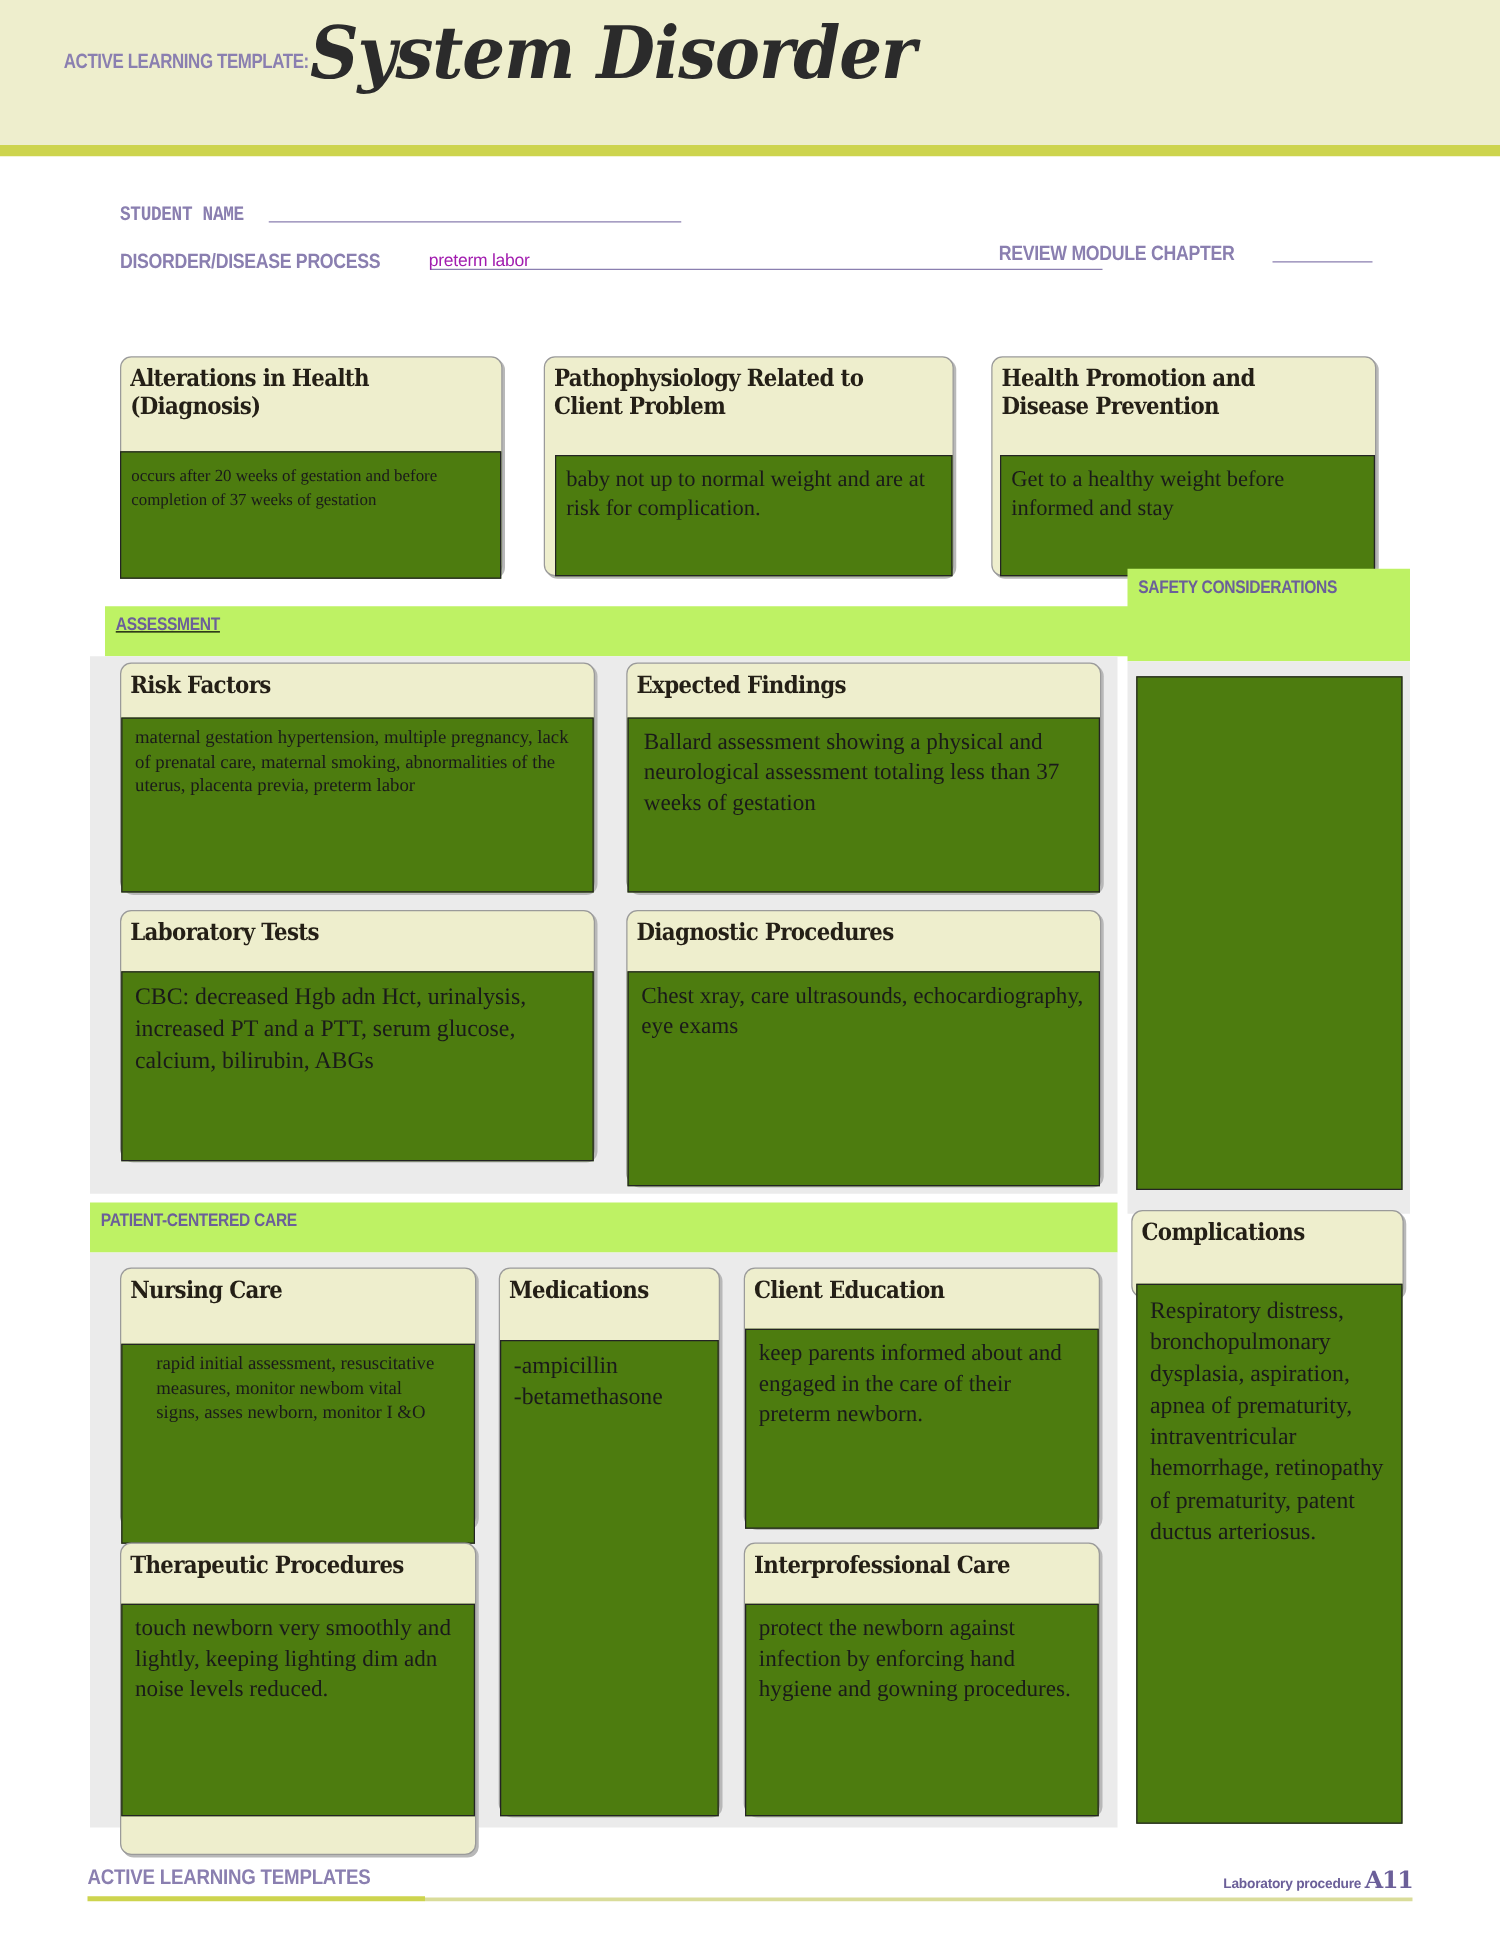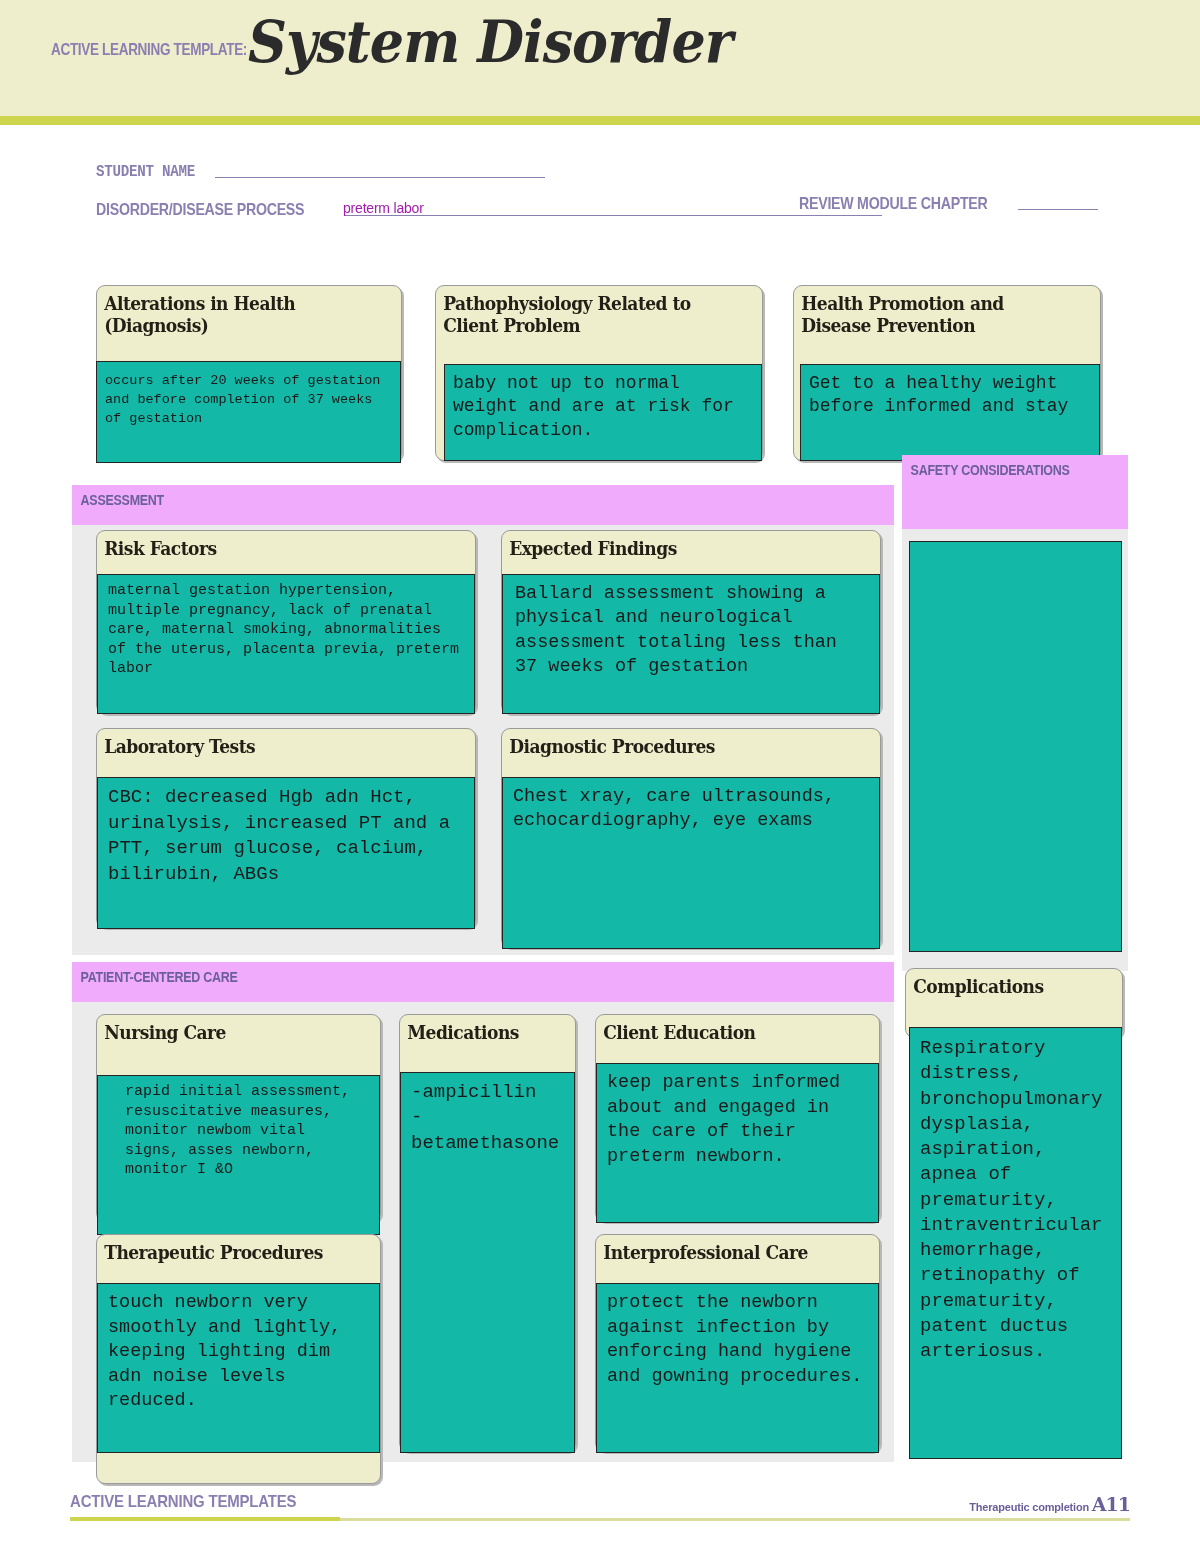--- a/index.html
+++ b/index.html
@@ -119,10 +119,10 @@
   }
   .card-body {
     position: absolute;
-    background: #14b8a6;
+    background: #4d7c0f;
     border: 1.6px solid #242424;
     box-sizing: border-box;
-    font-family: Liberation Mono, monospace;
+    font-family: Liberation Serif, serif;
     color: #1a1a1a;
     overflow: hidden;
   }

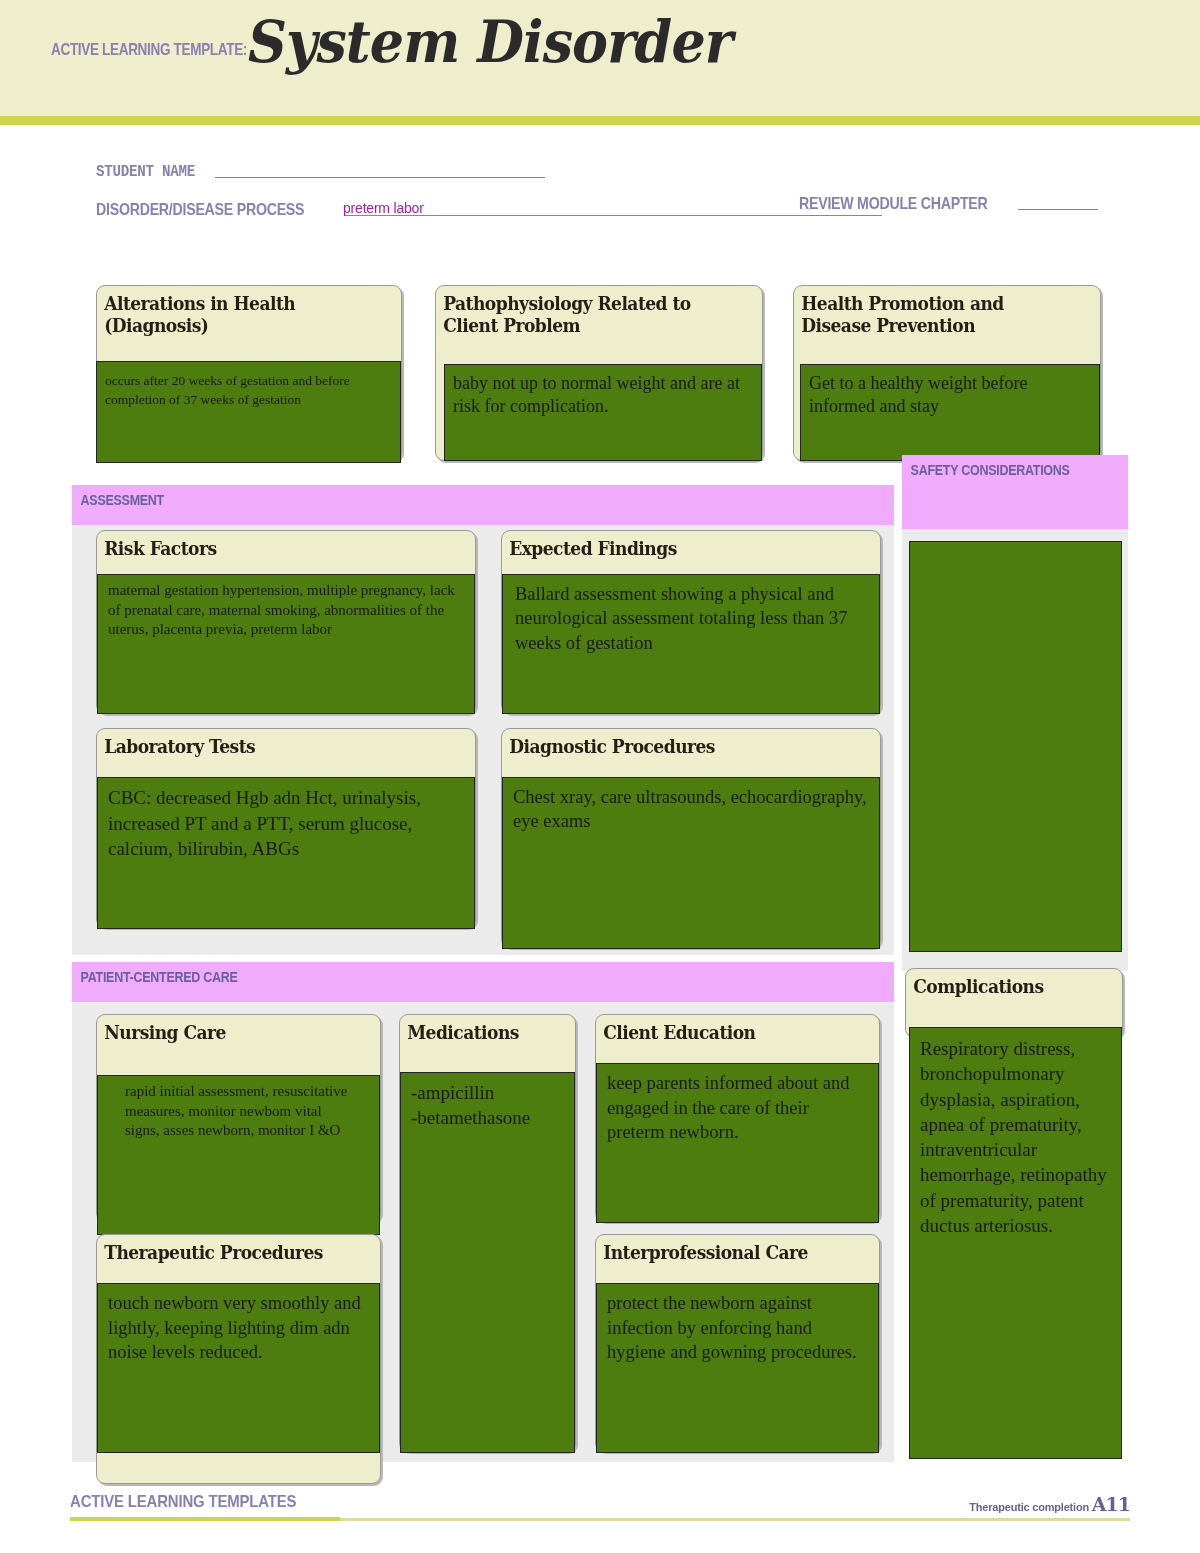--- a/index.html
+++ b/index.html
@@ -134,7 +134,7 @@
   
   .section-band {
     position: absolute;
-    background: #f0abfc;
+    background: #bef264;
     box-sizing: border-box;
   }
   .section-label {

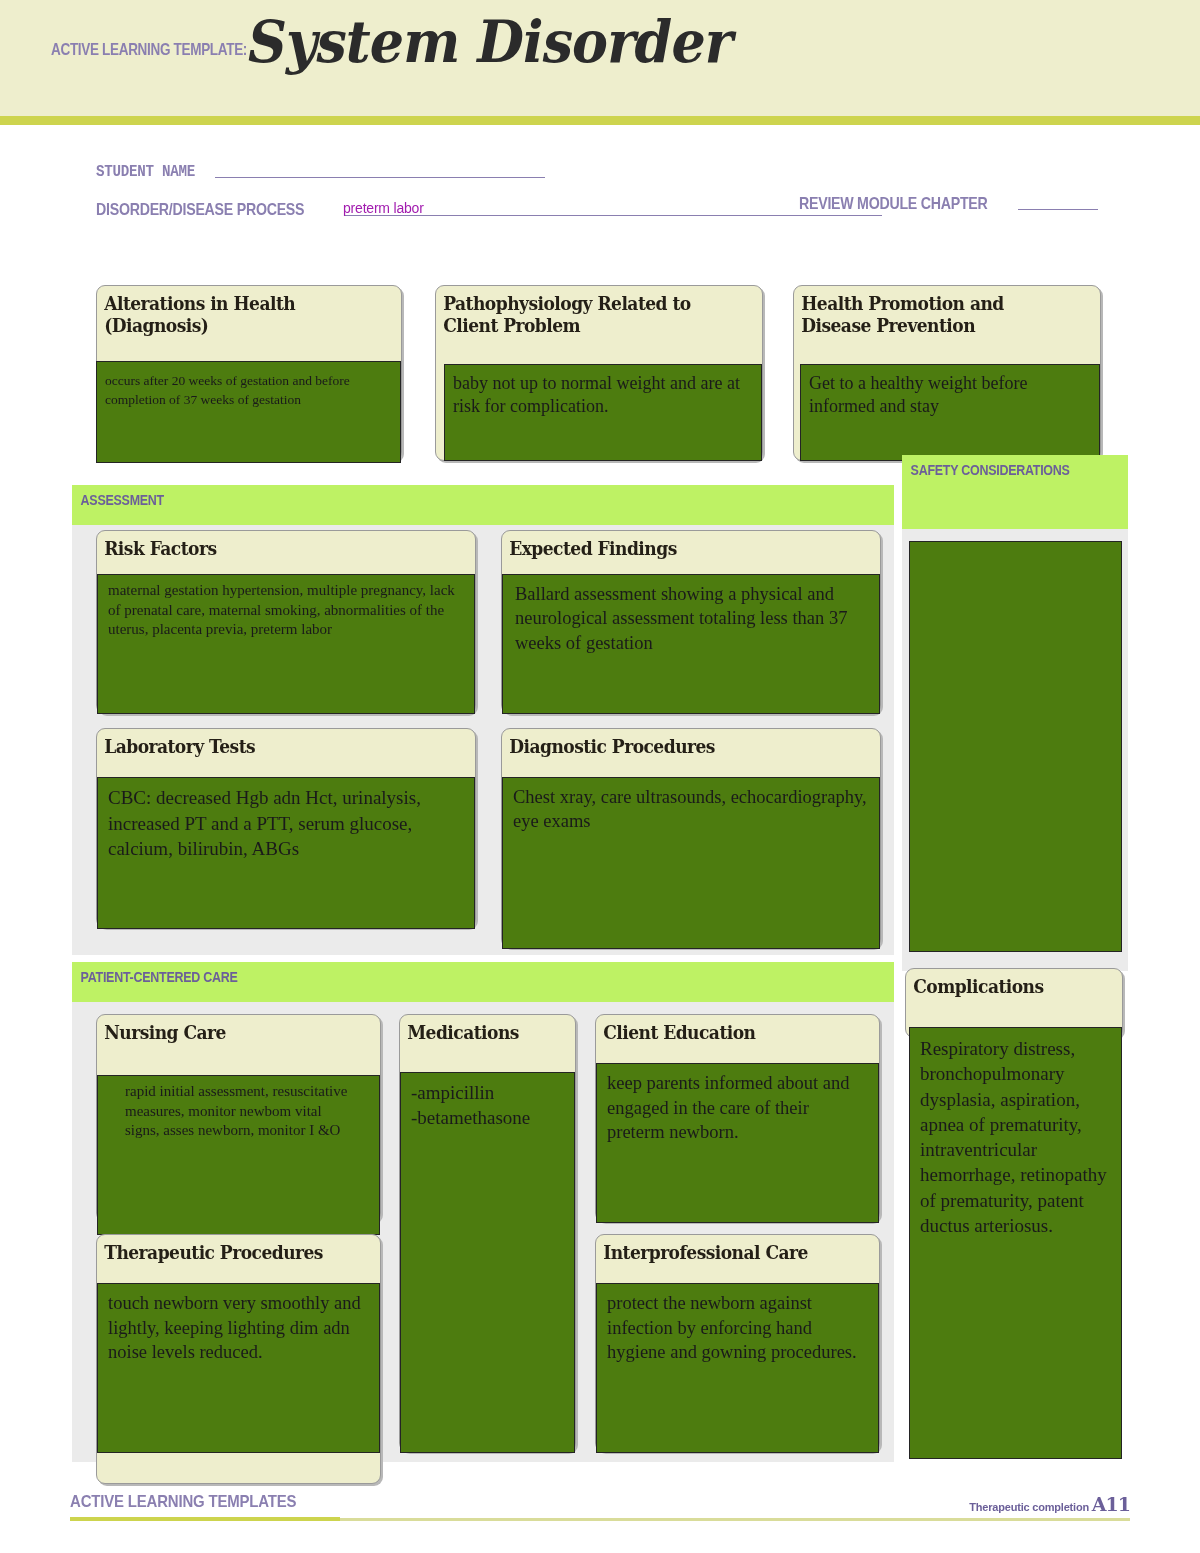--- a/index.html
+++ b/index.html
@@ -242,7 +242,7 @@
   </div>
 </div>
 
-<div class="section-band" style="left:72px; top:485px; width:822px; height:40px;">
+<div class="section-band" style="left:84px; top:485px; width:822px; height:40px;text-decoration:underline;">
   <div class="section-label">ASSESSMENT</div>
 </div>
 <div class="grayfield" style="left:72px; top:525px; width:822px; height:430px;"></div>

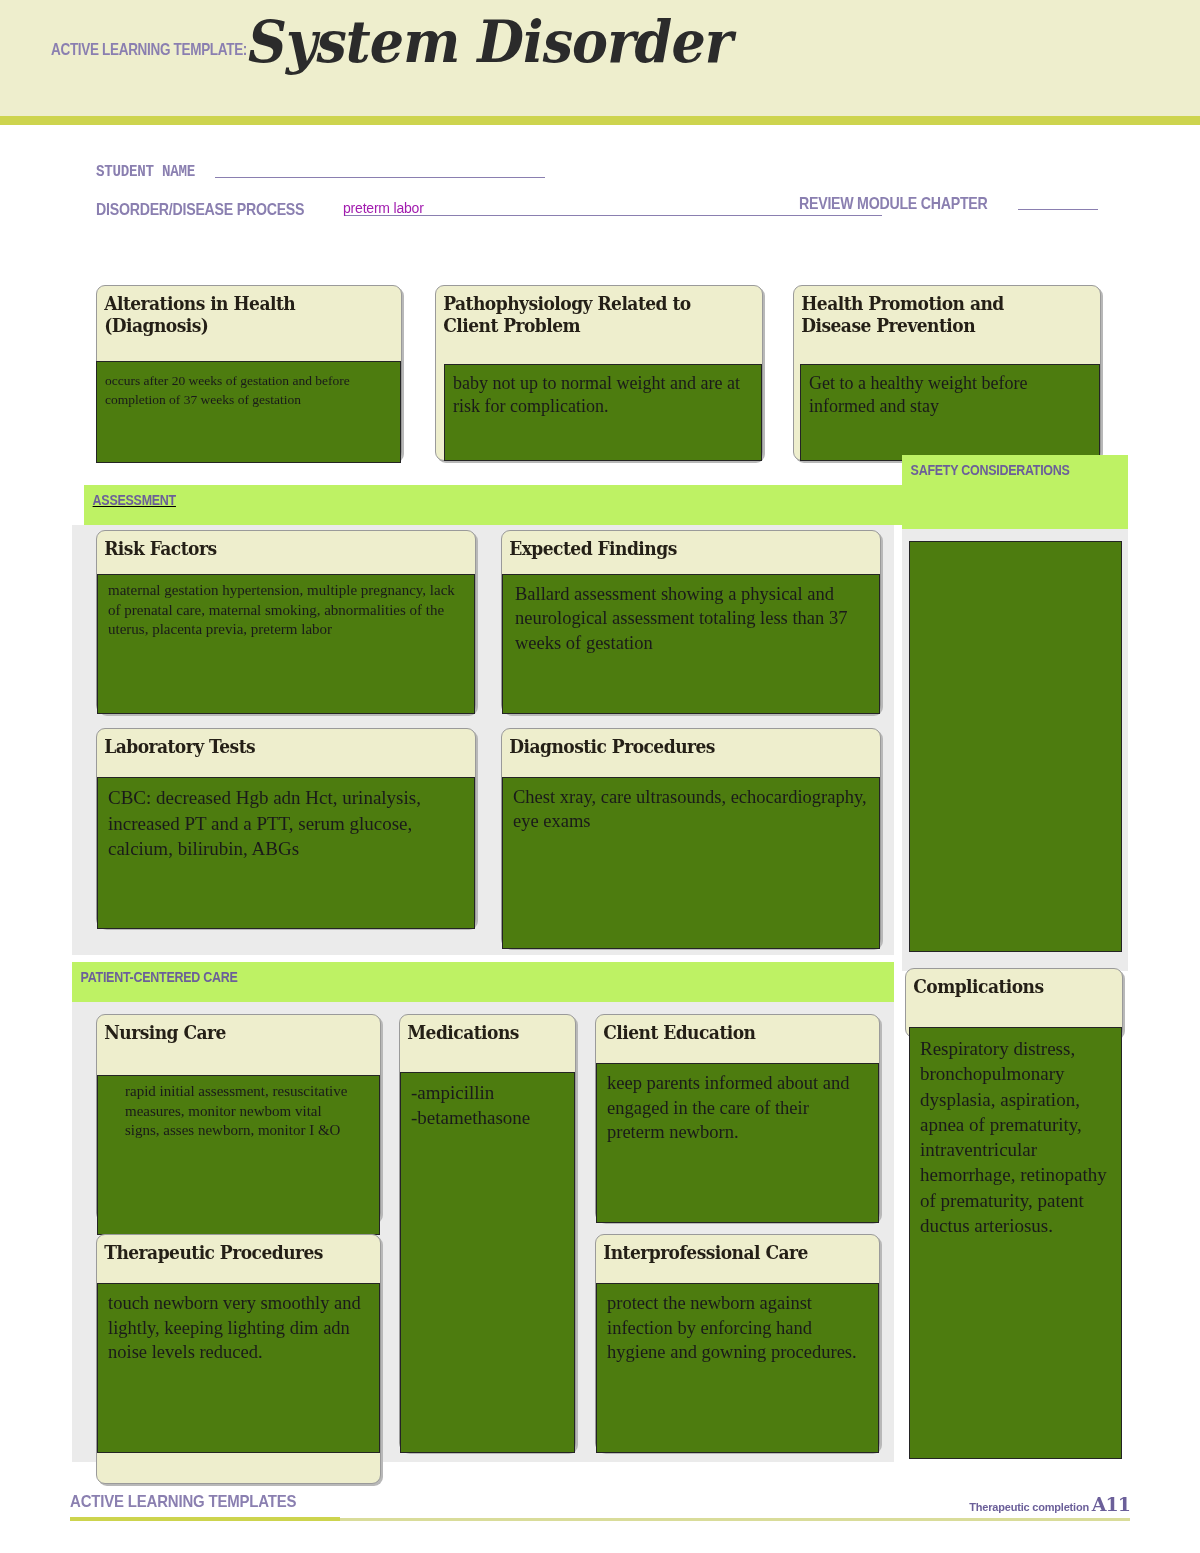--- a/index.html
+++ b/index.html
@@ -333,7 +333,7 @@
 
 <div class="footer-left">ACTIVE LEARNING TEMPLATES</div>
 <div class="footer-right">
-  <span>Therapeutic completion</span>
+  <span>Laboratory procedure</span>
   <span class="pg">A11</span>
 </div>
 <div class="footer-rule-a"></div>

